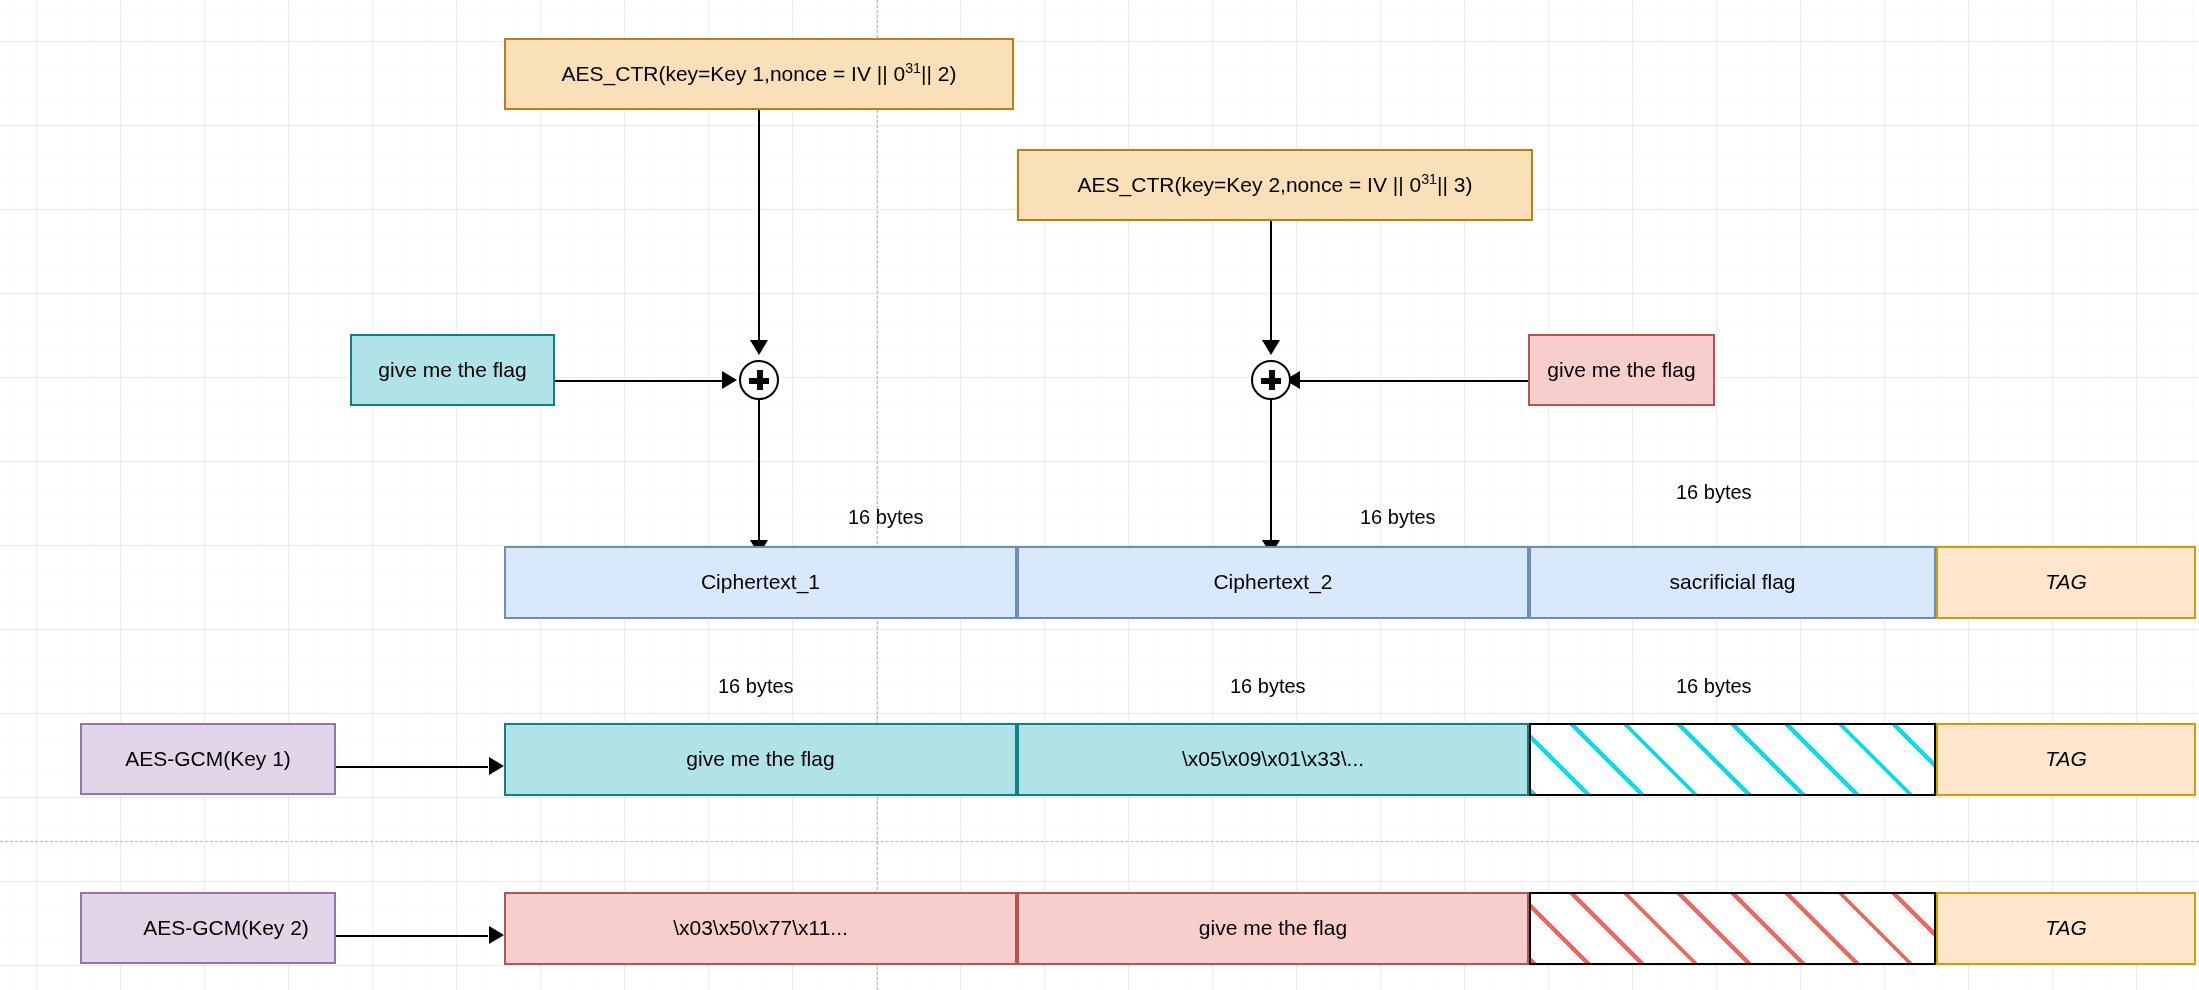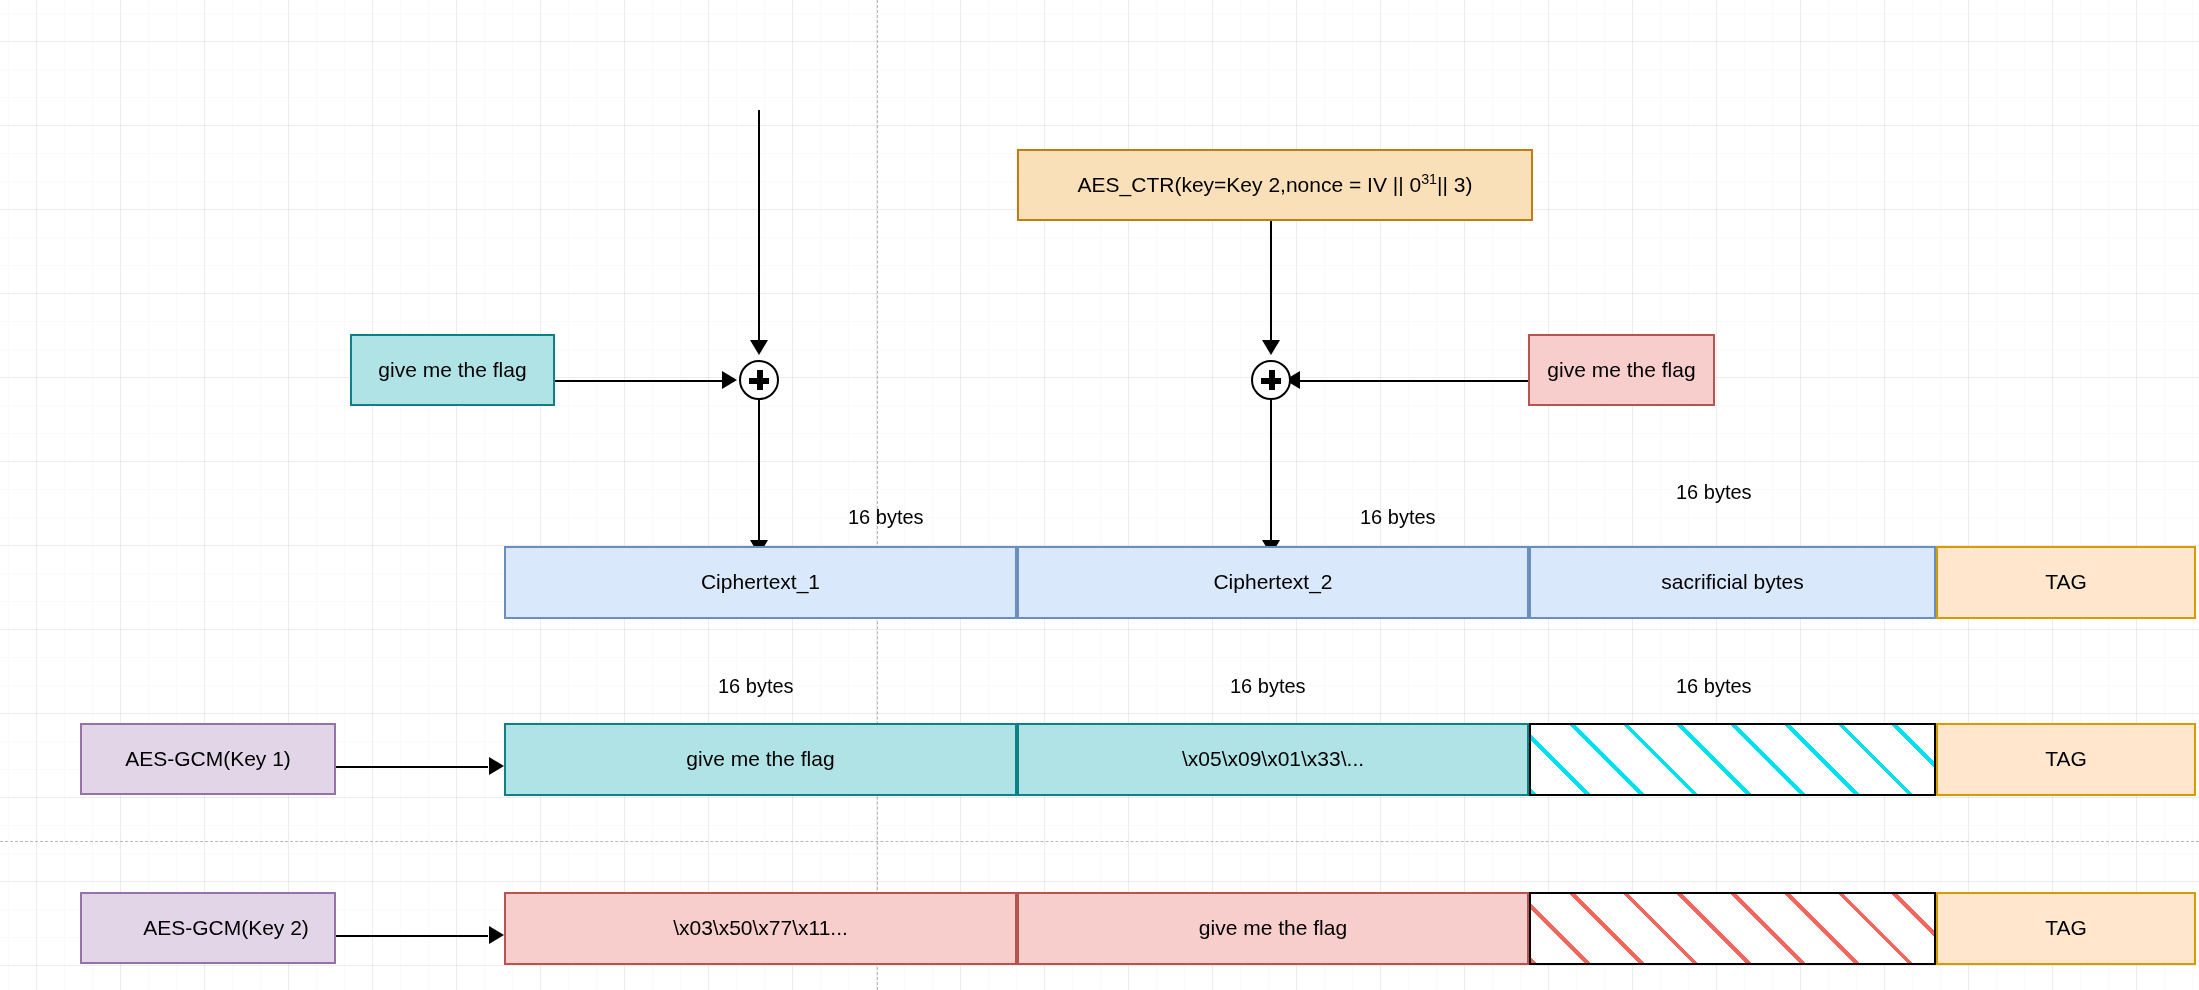--- a/index.html
+++ b/index.html
@@ -148,6 +148,9 @@
   <div class="pagebreak-v" style="left:877px;"></div>
   <div class="pagebreak-h" style="top:841px;"></div>
 
+  <div class="box orange" style="left:504px; top:38px; width:510px; height:72px;">
+    <span><span>AES_CTR(key=Key 1,nonce = IV || 0</span><sup class="exp">31</sup><span>|| 2)</span></span>
+  </div>
 
   <div class="box orange" style="left:1017px; top:149px; width:516px; height:72px;">
     <span><span>AES_CTR(key=Key 2,nonce = IV || 0</span><sup class="exp">31</sup><span>|| 3)</span></span>

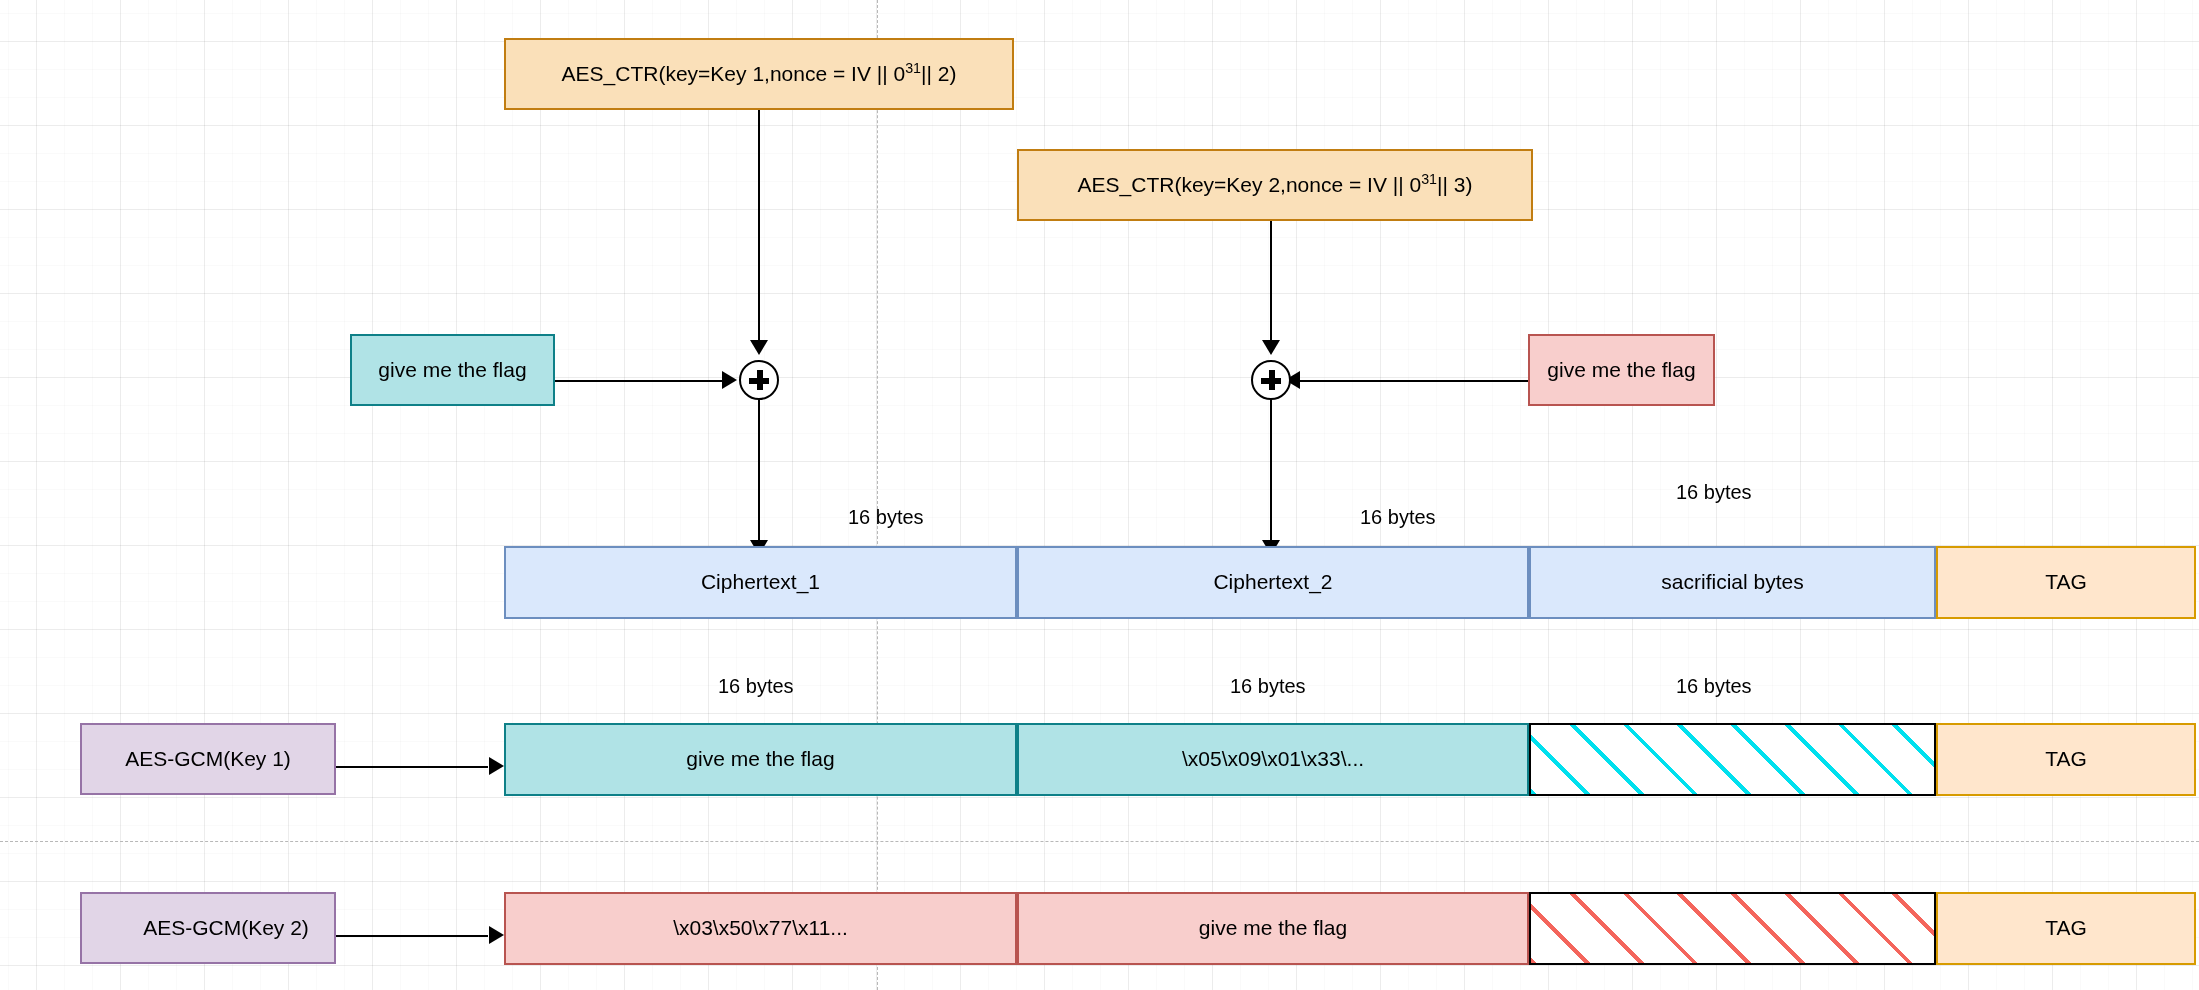--- a/index.html
+++ b/index.html
@@ -196,7 +196,7 @@
       <span>Ciphertext_2</span>
     </div>
     <div class="box blue" style="left:1529px; top:546px; width:407px; height:73px;">
-      <span>sacrificial bytes</span>
+      <span>sacrificial flag</span>
     </div>
     <div class="box tag" style="left:1936px; top:546px; width:260px; height:73px;">
       <span>TAG</span>

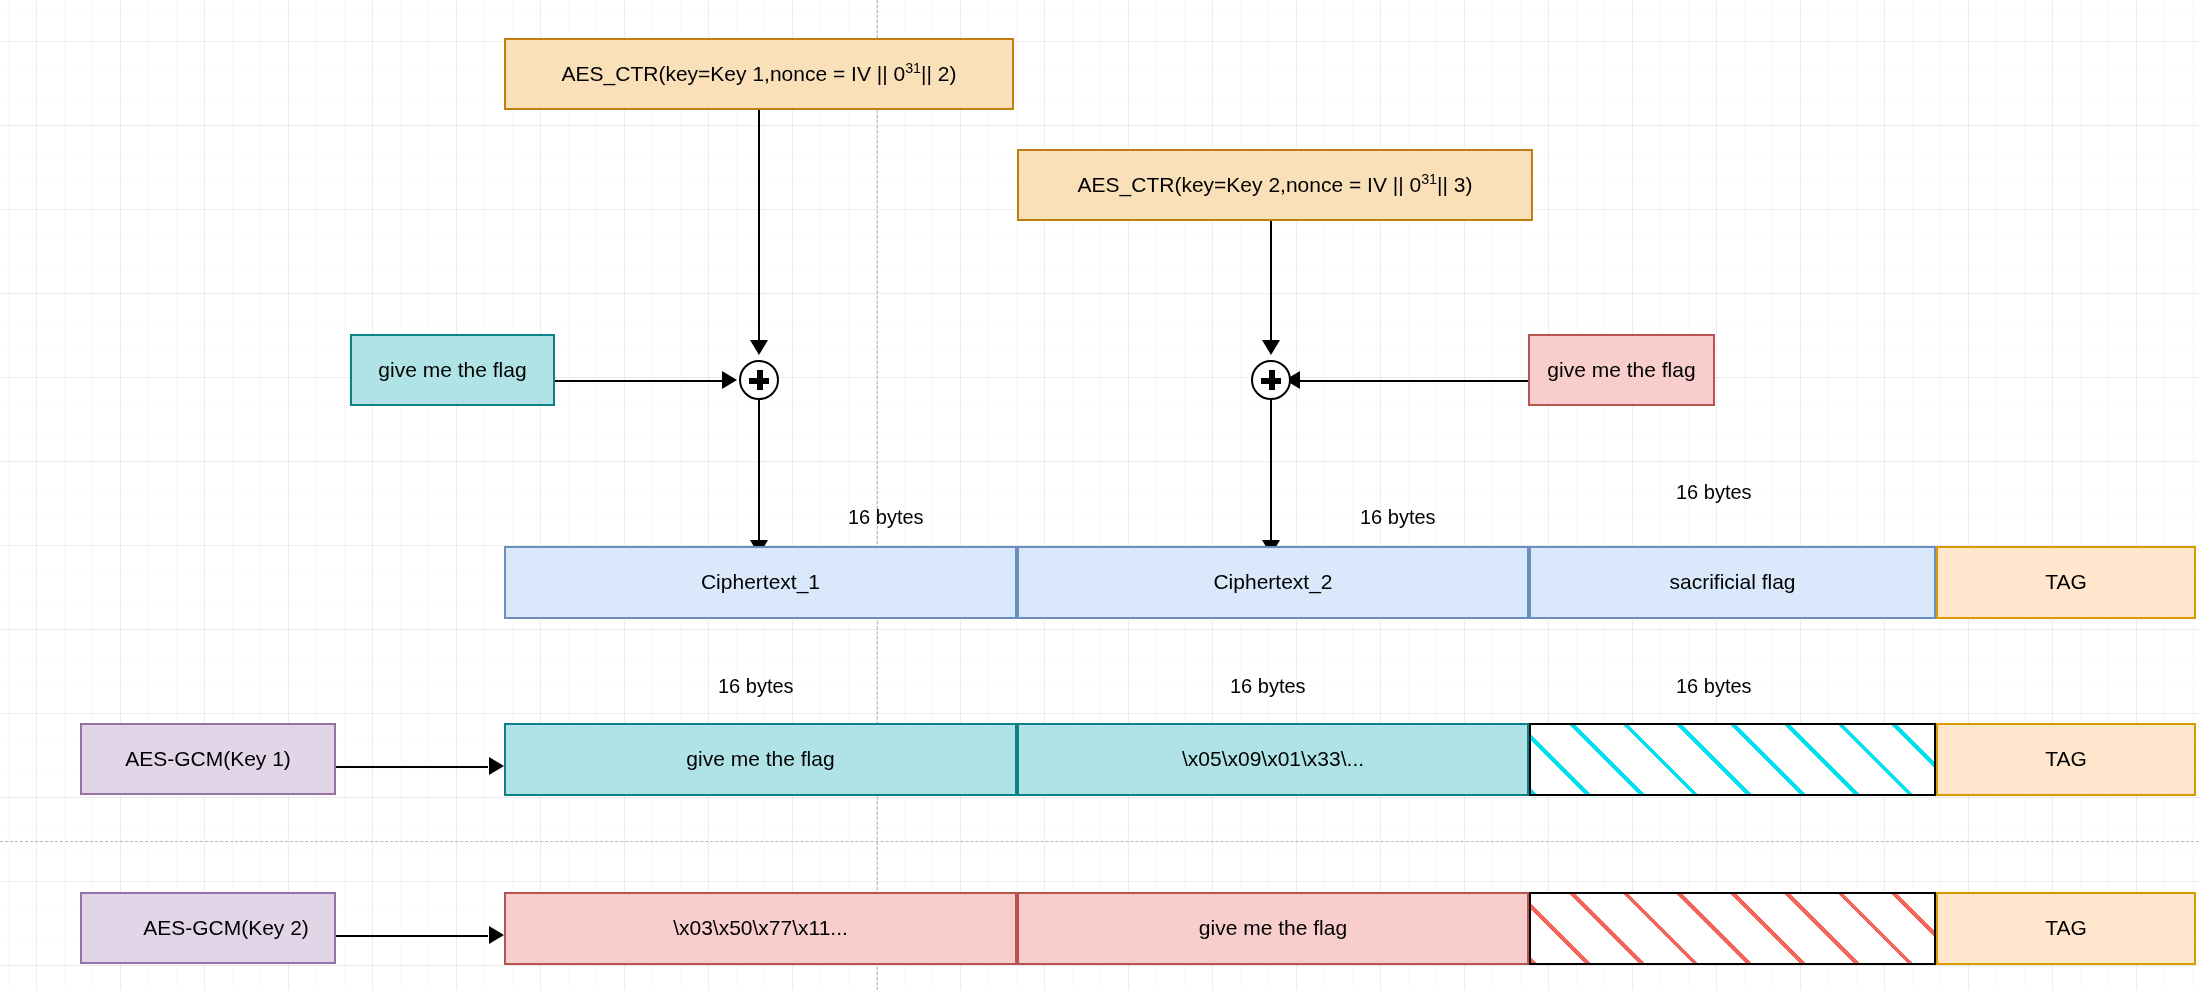--- a/index.html
+++ b/index.html
@@ -56,7 +56,7 @@
   .box.teal     { background:#b0e3e6; border:2px solid #0e8088; }
   .box.pink     { background:#f8cecc; border:2px solid #b85450; }
   .box.blue     { background:#dae8fc; border:2px solid #6c8ebf;text-align:center; }
-  .box.tag      { background:#ffe6cc; border:2px solid #d79b00; }
+  .box.tag      { background:#ffe6cc; border:2px solid #d79b00;font-style:italic; }
   .box.purple   { background:#e1d5e7; border:2px solid #9673a6; }
   .box.tealfill { background:#b0e3e6; border:2px solid #0e8088; }
   .box.pinkfill { background:#f8cecc; border:2px solid #b85450; }

